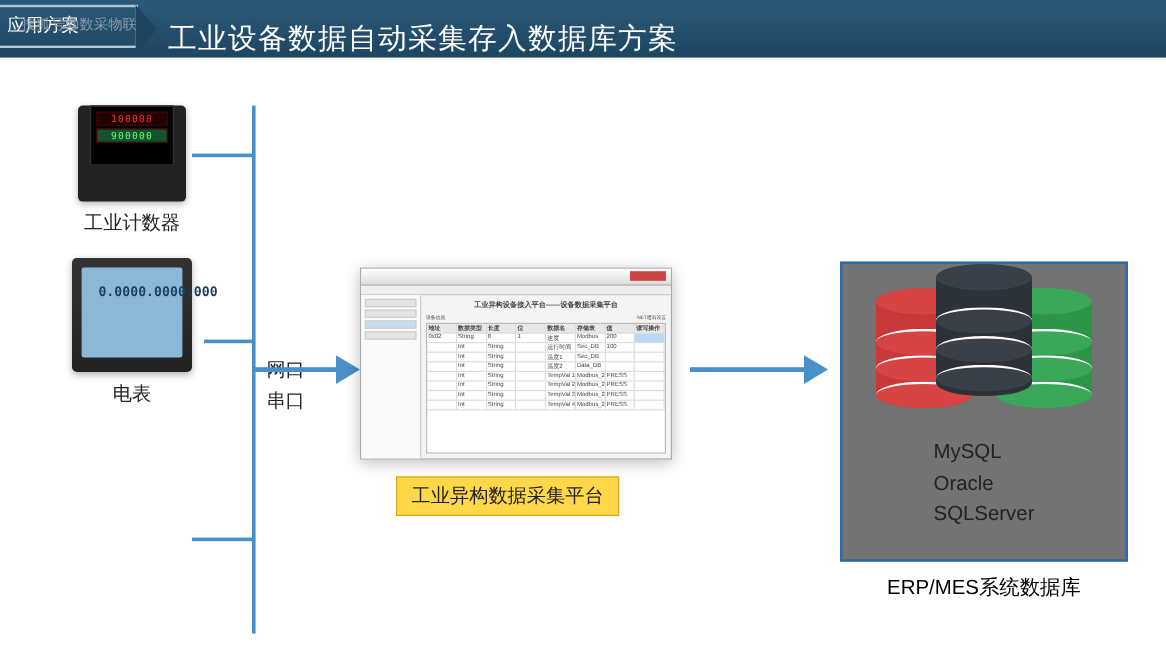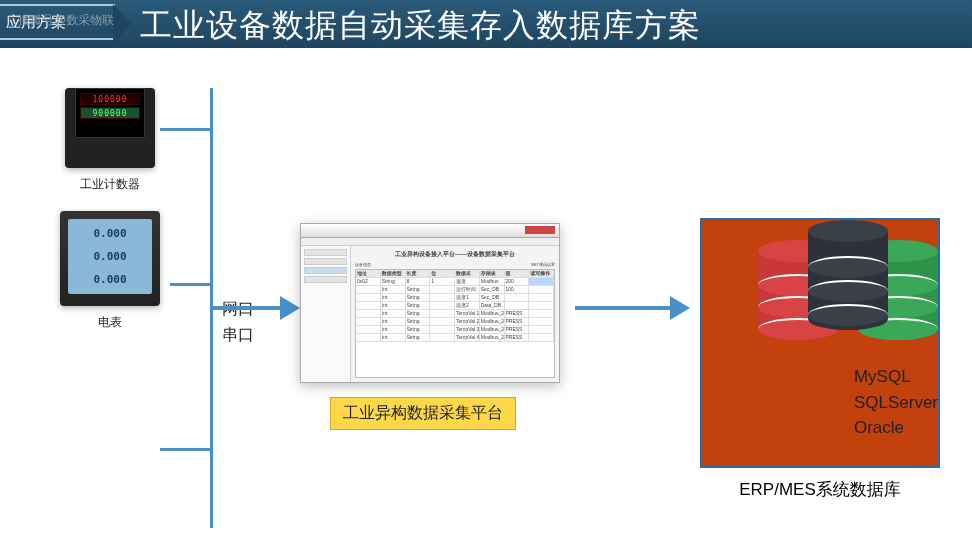--- a/index.html
+++ b/index.html
@@ -9,7 +9,7 @@
   .ribbon-shape{position:absolute;left:-10px;top:4px;width:125px;height:36px;border:2px solid #b0c8d8;background:transparent;color:#fff;font-size:15px;line-height:32px;padding-left:14px}
   .ribbon-shape::after{content:"";position:absolute;right:-18px;top:-2px;width:0;height:0;border-top:20px solid transparent;border-bottom:20px solid transparent;border-left:18px solid #1e4560}
   .ribbon-shape::before{content:"";position:absolute;right:-16px;top:0;width:0;height:0;border-top:18px solid transparent;border-bottom:18px solid transparent;border-left:16px solid transparent}
-  .title{font-size:32px;margin-left:140px;letter-spacing:1px}
+  .title{font-size:24px;margin-left:140px;letter-spacing:1px}
   .watermark{position:absolute;left:18px;top:12px;font-size:12px;color:#8a9aa8;z-index:5}
   .diagram{position:relative;width:972px;height:501px}
   .device-col{position:absolute;left:40px;top:40px;width:140px}

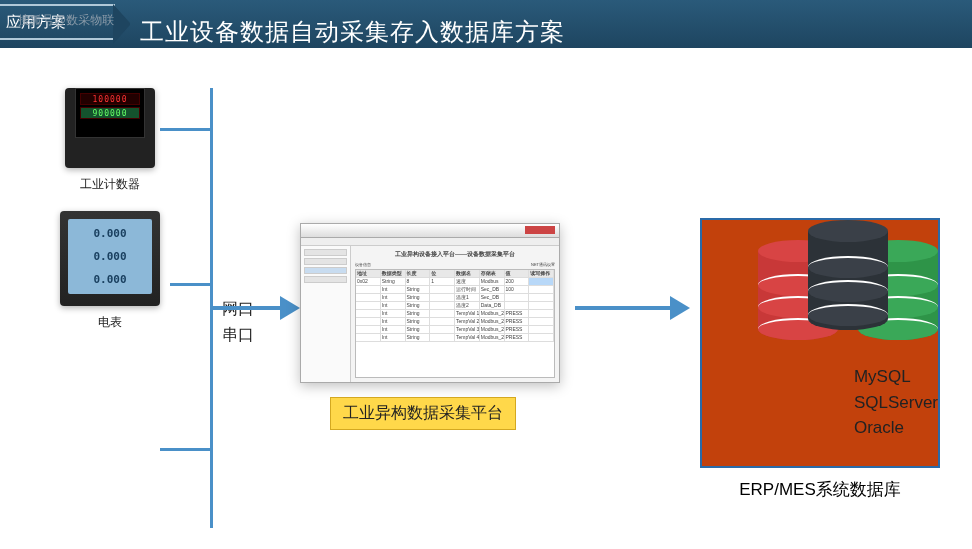--- a/index.html
+++ b/index.html
@@ -26,7 +26,7 @@
   .meter{width:100px;height:95px;background:linear-gradient(#333,#222);border-radius:4px;padding:8px;box-shadow:0 2px 6px rgba(0,0,0,.3)}
   .meter-screen{width:84px;height:75px;background:#8cb8d8;border-radius:2px;padding:3px;font-family:monospace;font-size:8px;color:#1a4060;display:flex;flex-direction:column;justify-content:space-around}
   .meter-val{font-size:11px;font-weight:bold;text-align:center}
-  .dev-label{margin-top:8px;font-size:12px;color:#222}
+  .dev-label{margin-top:8px;font-size:16px;color:#222}
   .vline{position:absolute;left:210px;top:40px;width:3px;height:440px;background:#4a90c8}
   .hconn{position:absolute;height:3px;background:#4a90c8}
   .conn-labels{position:absolute;left:222px;top:248px;font-size:16px;color:#222;line-height:1.6}

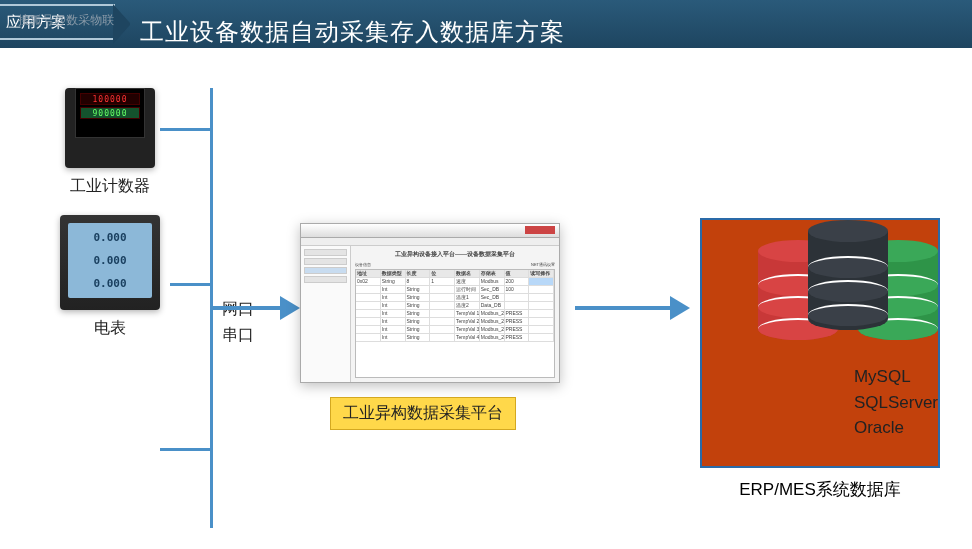--- a/index.html
+++ b/index.html
@@ -24,7 +24,7 @@
   .molding-feet{position:absolute;bottom:4px;left:10px;right:10px;height:10px;display:flex;justify-content:space-between}
   .molding-feet span{width:10px;height:10px;background:#666;border-radius:50%}
   .meter{width:100px;height:95px;background:linear-gradient(#333,#222);border-radius:4px;padding:8px;box-shadow:0 2px 6px rgba(0,0,0,.3)}
-  .meter-screen{width:84px;height:75px;background:#8cb8d8;border-radius:2px;padding:3px;font-family:monospace;font-size:8px;color:#1a4060;display:flex;flex-direction:column;justify-content:space-around}
+  .meter-screen{width:84px;height:75px;background:#8cb8d8;border-radius:2px;padding:14px;font-family:monospace;font-size:8px;color:#1a4060;display:flex;flex-direction:row;justify-content:space-around}
   .meter-val{font-size:11px;font-weight:bold;text-align:center}
   .dev-label{margin-top:8px;font-size:16px;color:#222}
   .vline{position:absolute;left:210px;top:40px;width:3px;height:440px;background:#4a90c8}

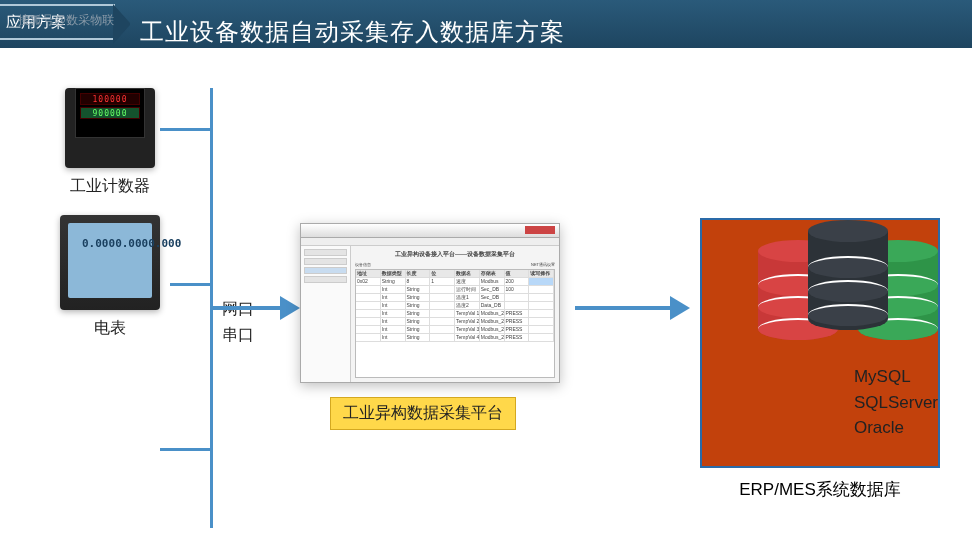--- a/index.html
+++ b/index.html
@@ -52,7 +52,7 @@
   .app-cell.sel{background:#b8d8f8}
   .platform-label{margin-top:14px;background:#ffd84a;border:1px solid #d4a820;padding:5px 12px;font-size:16px;color:#222;display:inline-block;position:relative;left:30px}
   .db-box{position:absolute;left:700px;top:170px;width:240px;height:290px}
-  .db-border{width:240px;height:250px;border:2.5px solid #2a6aa8;background:#c2410c;display:flex;flex-direction:column;align-items:flex-end;}
+  .db-border{width:240px;height:250px;border:2.5px solid #2a6aa8;background:#737373;display:flex;flex-direction:column;align-items:center;}
   .db-icons{position:relative;width:180px;height:130px}
   .db-cyl{position:absolute;width:80px;height:100px}
   .db-cyl .top{width:80px;height:22px;border-radius:50%;position:absolute;top:0}

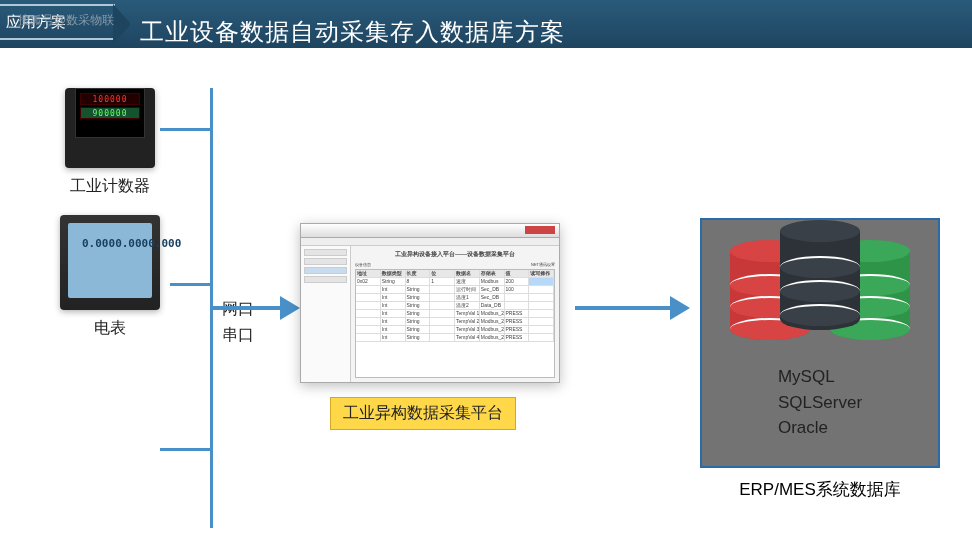--- a/index.html
+++ b/index.html
@@ -270,8 +270,8 @@
       </div>
       <div class="db-names">
         <div>MySQL</div>
+        <div>Oracle</div>
         <div>SQLServer</div>
-        <div>Oracle</div>
       </div>
     </div>
     <div class="db-label">ERP/MES系统数据库</div>

